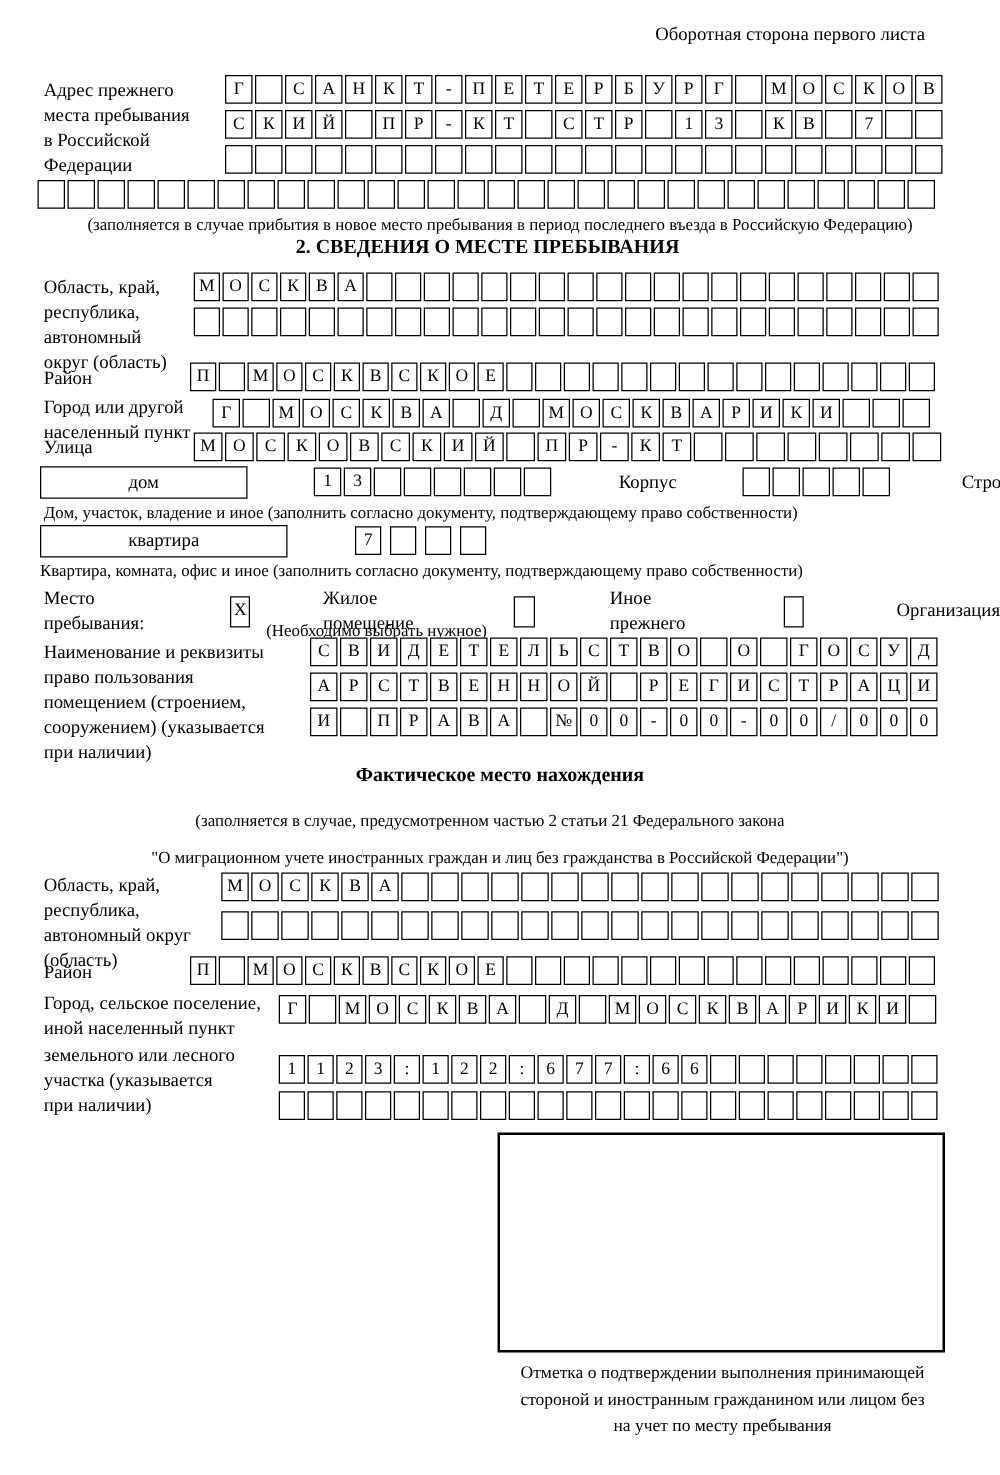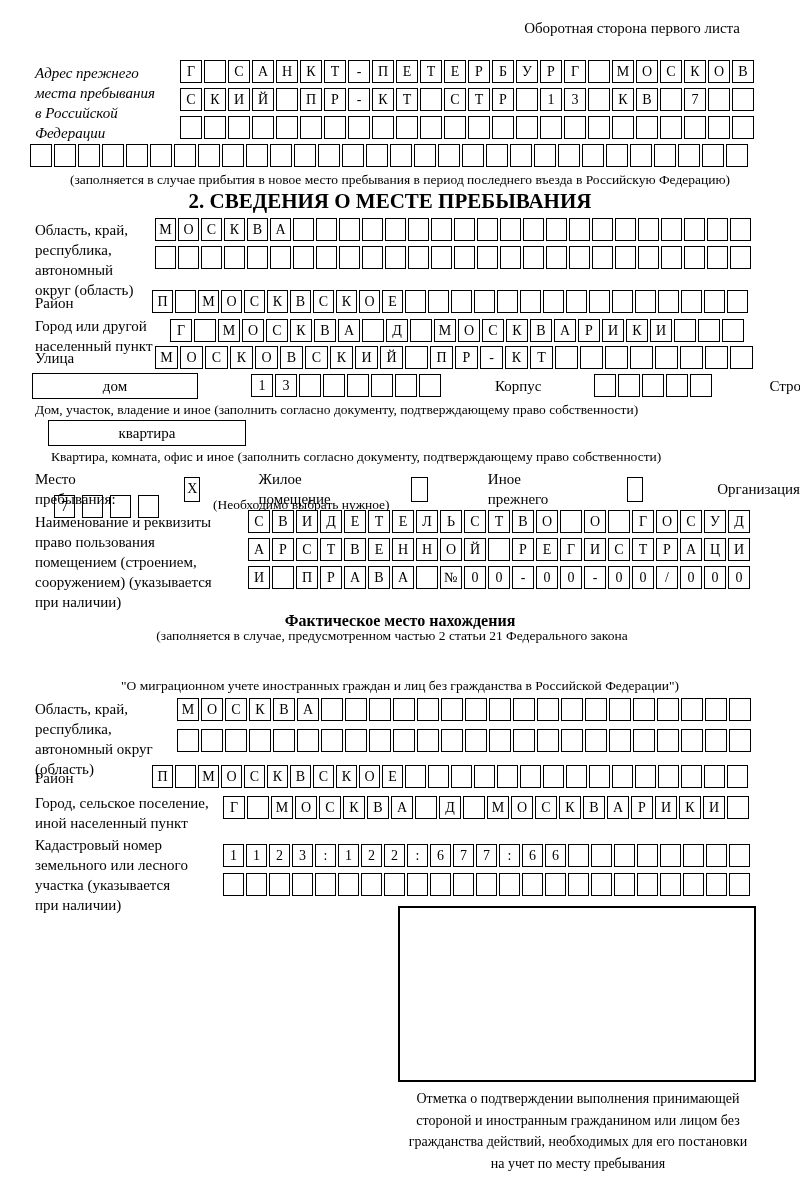--- a/index.html
+++ b/index.html
@@ -32,7 +32,7 @@
 
 <div class="abs corner" style="top:20px;right:60px;">Оборотная сторона первого листа</div>
 
-<div class="abs lbl" style="left:35px;top:63px;width:145px;font-style:italic;">
+<div class="abs lbl" style="left:35px;top:63px;width:145px;">
   <div>Адрес прежнего</div>
   <div>места пребывания</div>
   <div>в Российской</div>

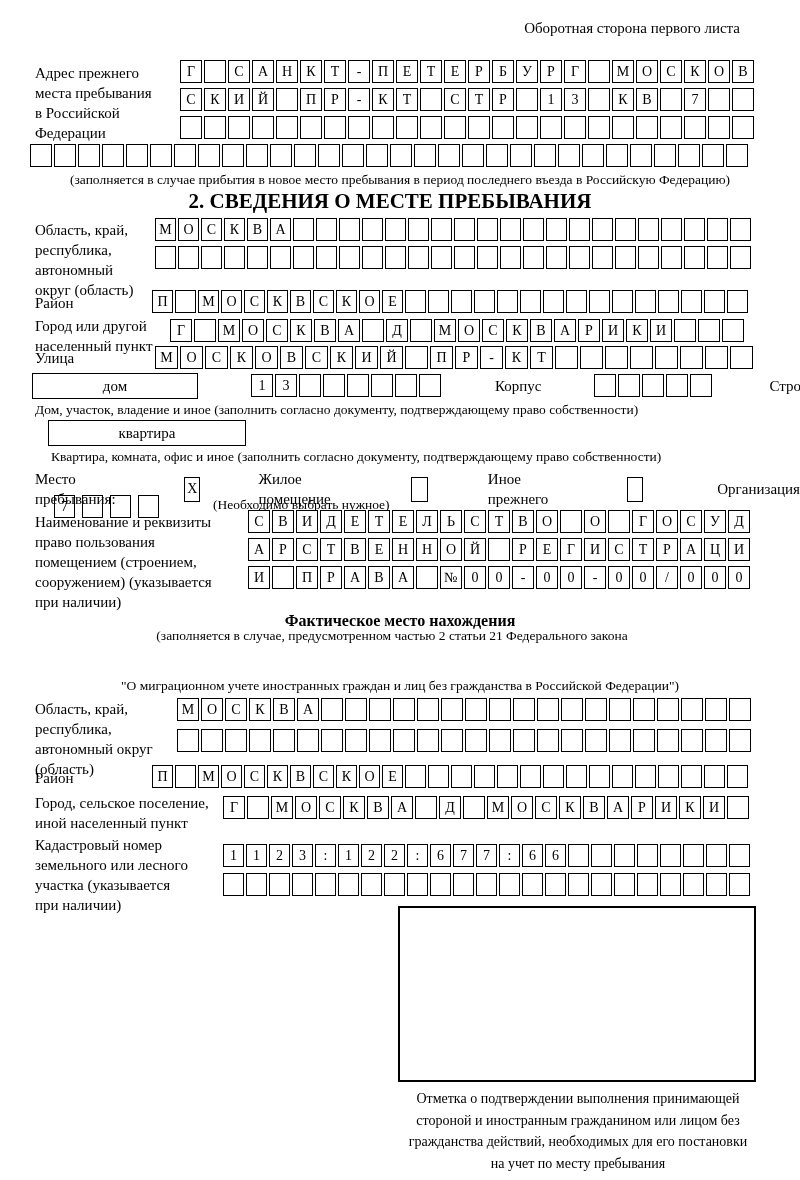--- a/index.html
+++ b/index.html
@@ -22,7 +22,7 @@
         display:flex;align-items:center;justify-content:center;font-size:14px;}
   .caption{font-size:13.5px;}
   .center{text-align:center;}
-  .title{font-weight:bold;font-size:21px;}
+  .title{font-weight:bold;font-size:16px;}
   .corner{font-size:15px;}
   .flexrow{display:flex;align-items:flex-start;gap:48px;}
   .inlbl{font-size:15px;line-height:26px;}

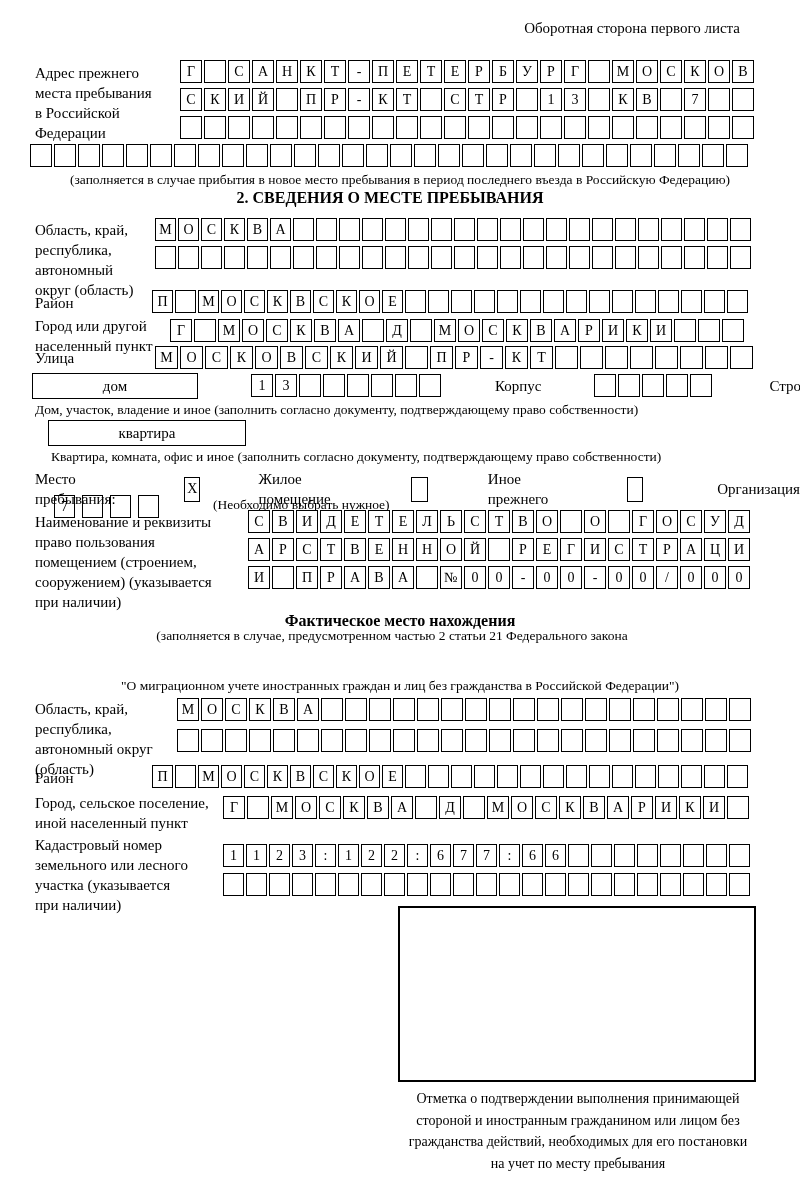--- a/index.html
+++ b/index.html
@@ -346,7 +346,7 @@
 </div>
 <div class="abs caption" style="left:35px;top:402px;">Дом, участок, владение и иное (заполнить согласно документу, подтверждающему право собственности)</div>
 
-<div class="abs flexrow" style="left:48px;top:420px;flex-direction:column;">
+<div class="abs flexrow" style="left:32px;top:420px;">
   <div class="widebox" style="width:198px;">квартира</div>
   <div class="cells cw21 spread" style="margin-left:6px;margin-top:1px;">
       <span class="cell">7</span>

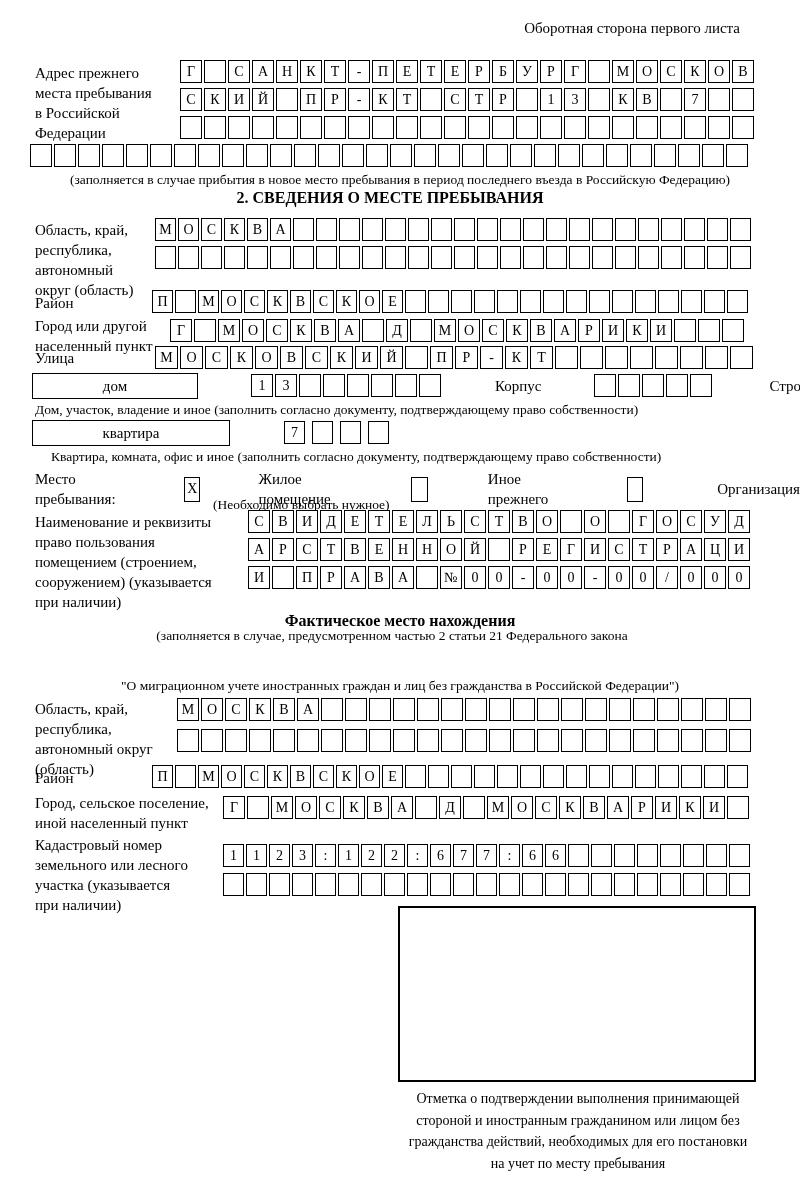--- a/index.html
+++ b/index.html
@@ -355,7 +355,7 @@
       <span class="cell"></span>
     </div>
 </div>
-<div class="abs caption" style="left:51px;top:449px;">Квартира, комната, офис и иное (заполнить согласно документу, подтверждающему право собственности)</div>
+<div class="abs caption" style="left:32px;top:449px;">Квартира, комната, офис и иное (заполнить согласно документу, подтверждающему право собственности)</div>
 
 <div class="abs flexrow" style="left:35px;top:469px;align-items:center;">
   <div class="lbl">Место пребывания:</div>

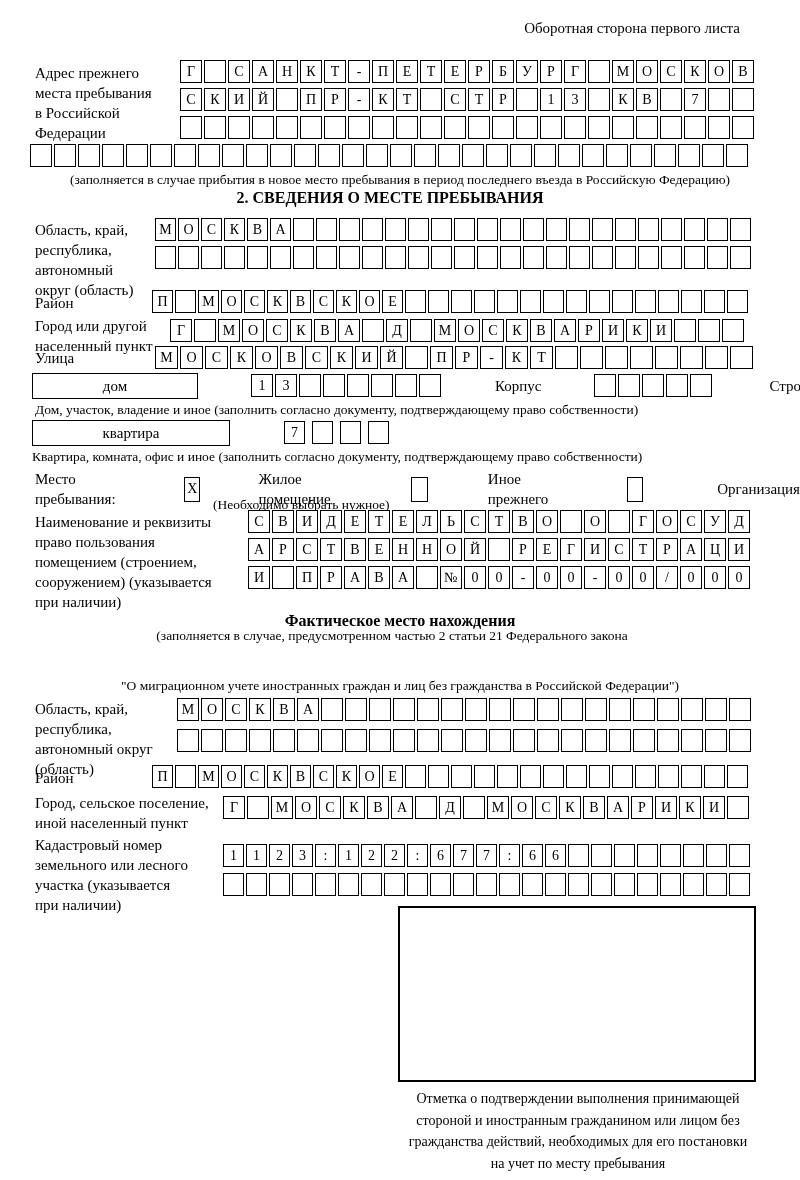--- a/index.html
+++ b/index.html
@@ -448,7 +448,7 @@
 </div>
 
 <div class="abs title center" style="left:0;top:612px;width:800px;font-size:16px;">Фактическое место нахождения</div>
-<div class="abs caption center" style="left:0;top:628px;width:784px;">(заполняется в случае, предусмотренном частью 2 статьи 21 Федерального закона</div>
+<div class="abs caption center" style="left:0;top:649px;width:784px;">(заполняется в случае, предусмотренном частью 2 статьи 21 Федерального закона</div>
 <div class="abs caption center" style="left:0;top:678px;width:800px;">"О миграционном учете иностранных граждан и лиц без гражданства в Российской Федерации")</div>
 
 <div class="abs lbl" style="left:35px;top:699px;width:170px;">

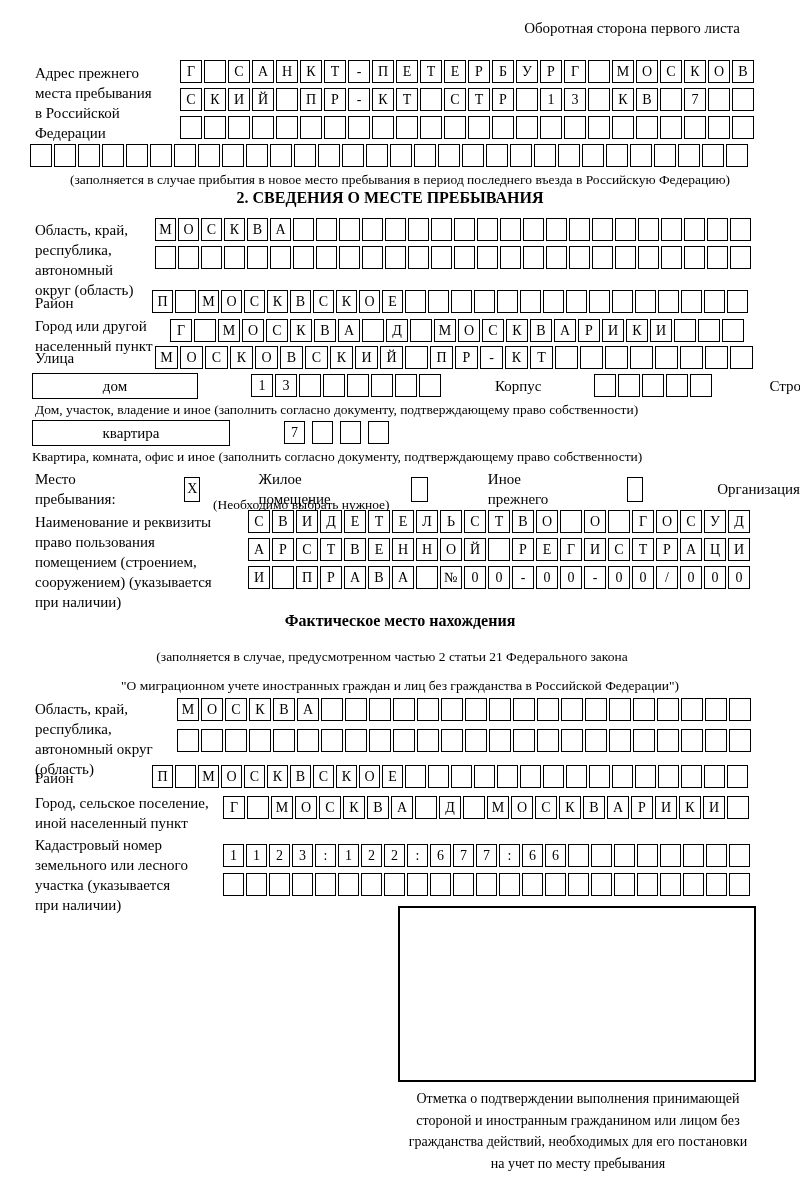--- a/index.html
+++ b/index.html
@@ -576,7 +576,6 @@
 </div>
 
 <div class="abs lbl" style="left:35px;top:835px;width:190px;">
-  <div>Кадастровый номер</div>
   <div>земельного или лесного</div>
   <div>участка (указывается</div>
   <div>при наличии)</div>

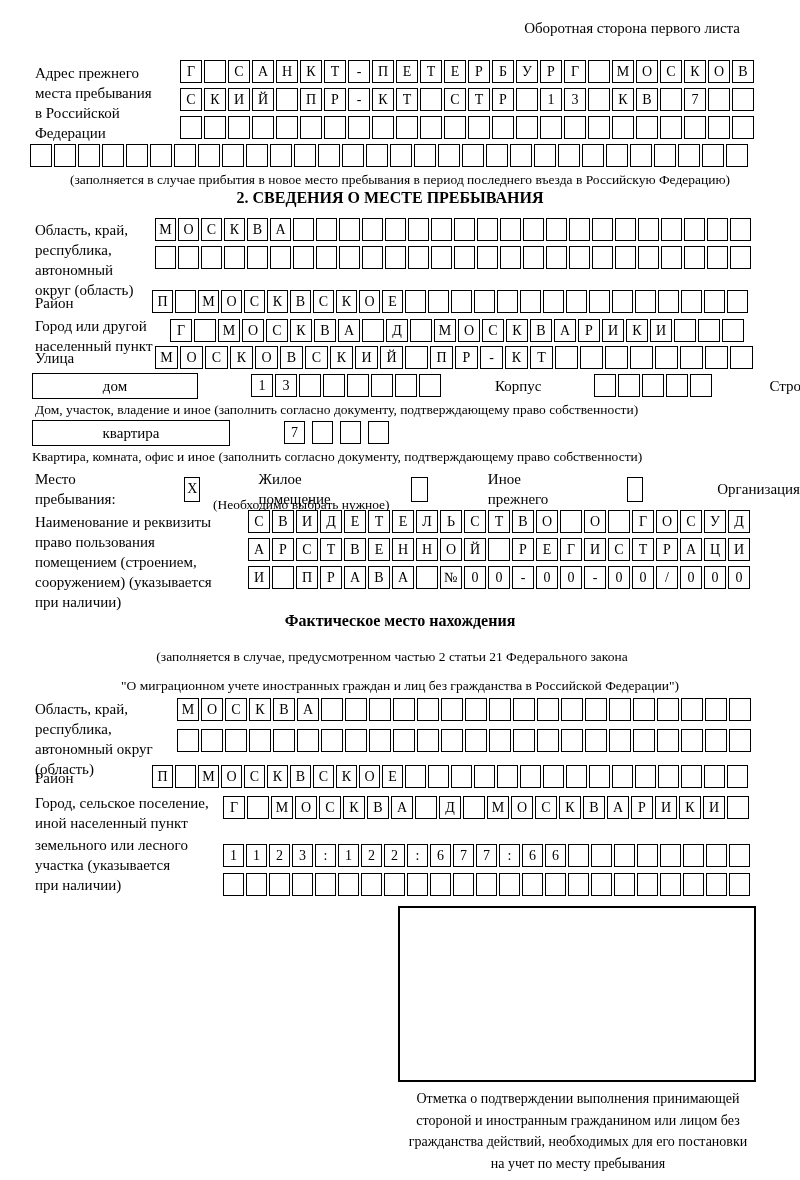--- a/index.html
+++ b/index.html
@@ -637,7 +637,6 @@
 <div class="abs center" style="left:392px;top:1088px;width:372px;font-size:14px;line-height:21.5px;">
   <div>Отметка о подтверждении выполнения принимающей</div>
   <div>стороной и иностранным гражданином или лицом без</div>
-  <div>гражданства действий, необходимых для его постановки</div>
   <div>на учет по месту пребывания</div>
 </div>
 

